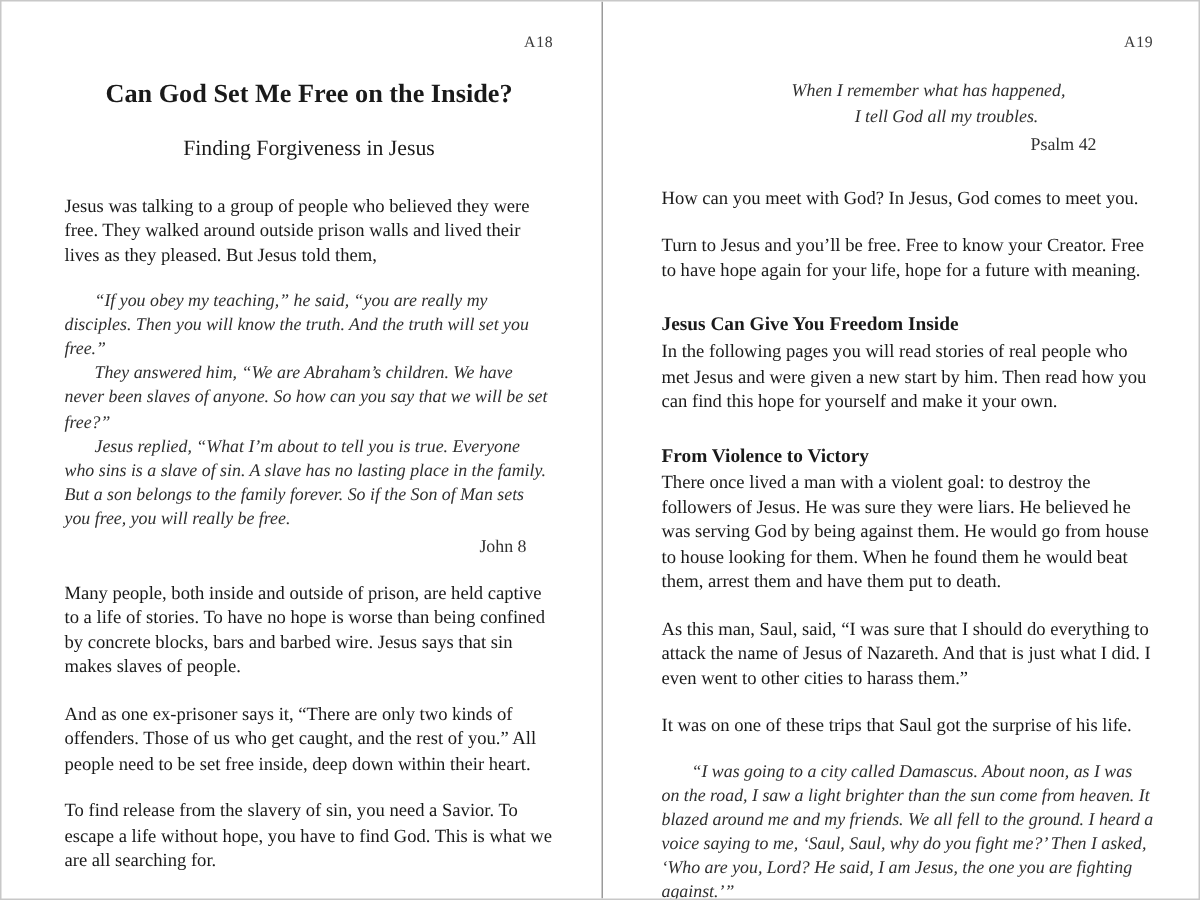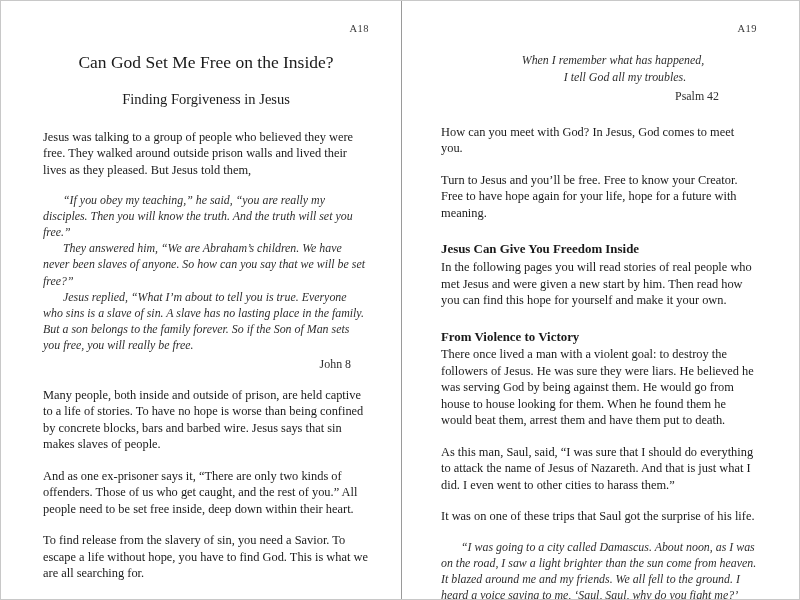--- a/index.html
+++ b/index.html
@@ -34,7 +34,7 @@
     overflow: hidden;
   }
   .page-left  { left: 0;     width: 400px; padding: 22px 32px 0 42px; }
-  .page-right { left: 401px; width: 399px; padding: 22px 44px 0 39px; }
+  .page-right { left: 401px; width: 399px; padding: 22px 32px 0 39px; }
 
   .folio {
     text-align: right;

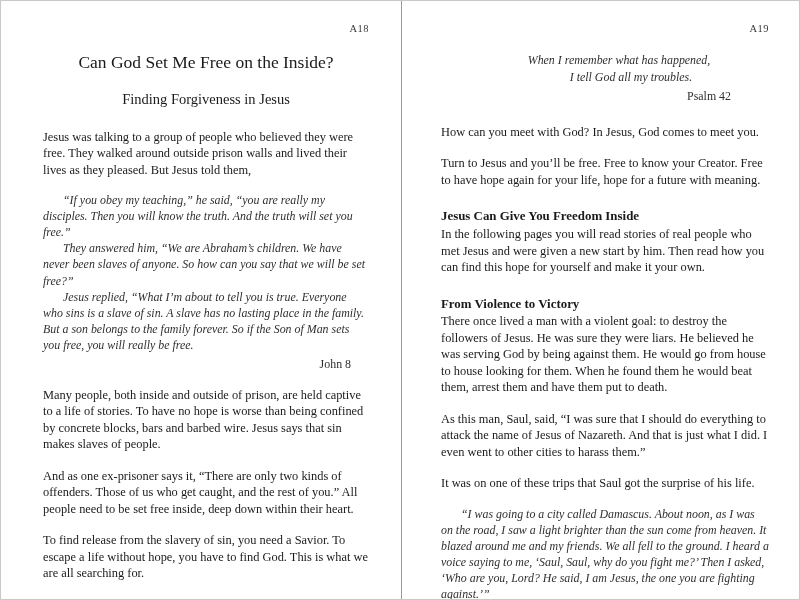--- a/index.html
+++ b/index.html
@@ -47,7 +47,7 @@
   .chapter-title {
     text-align: center;
     font-size: 17.5px;
-    font-weight: normal;
+    font-weight: bold;
     line-height: 1.25;
     margin: 16px;
   }

